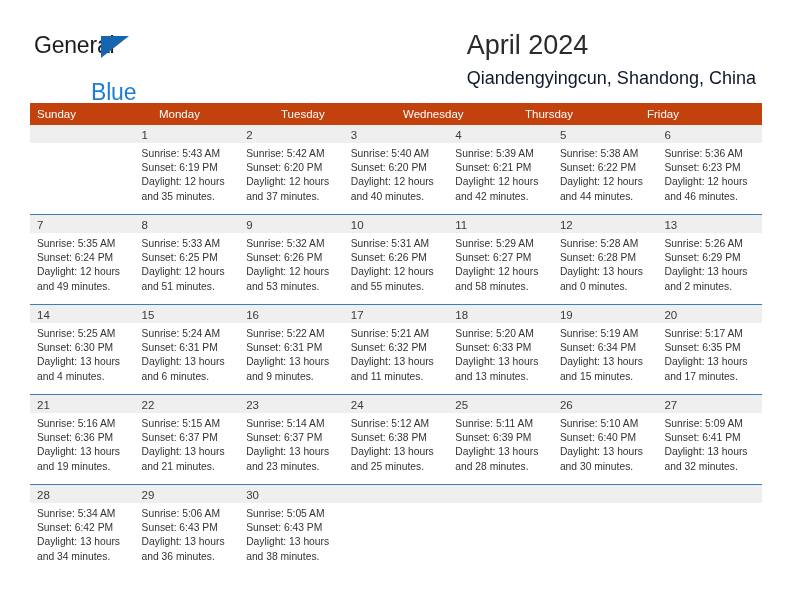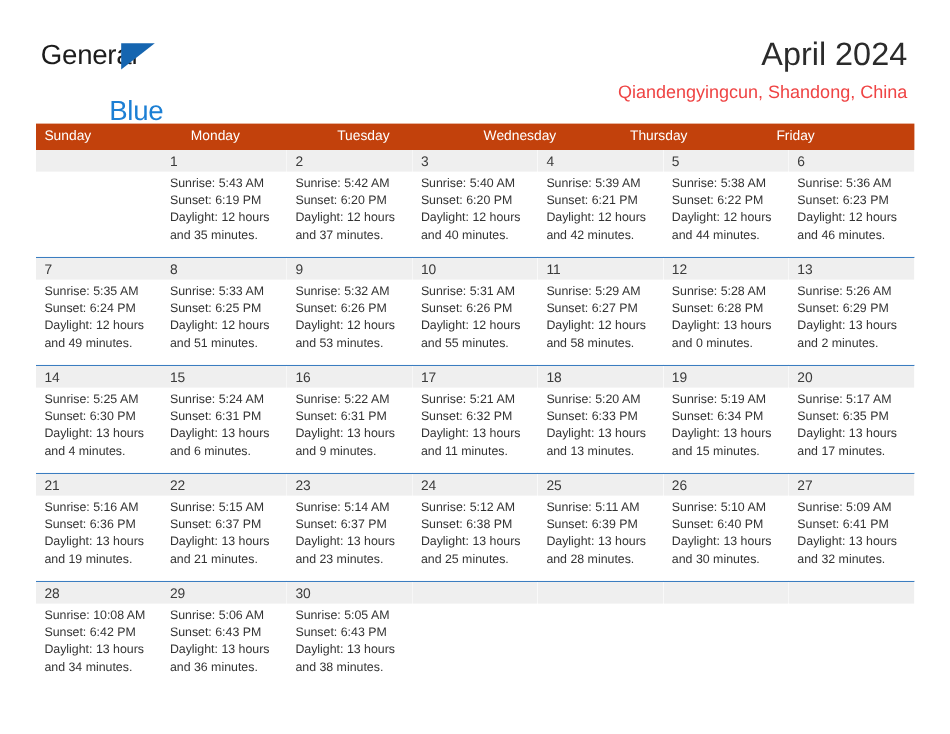--- a/index.html
+++ b/index.html
@@ -69,7 +69,7 @@
     position: absolute;
     right: 36px;
     top: 28px;
-    text-align: right;
+    text-align: left;
   }
   .cal-title {
     font-size: 27px;

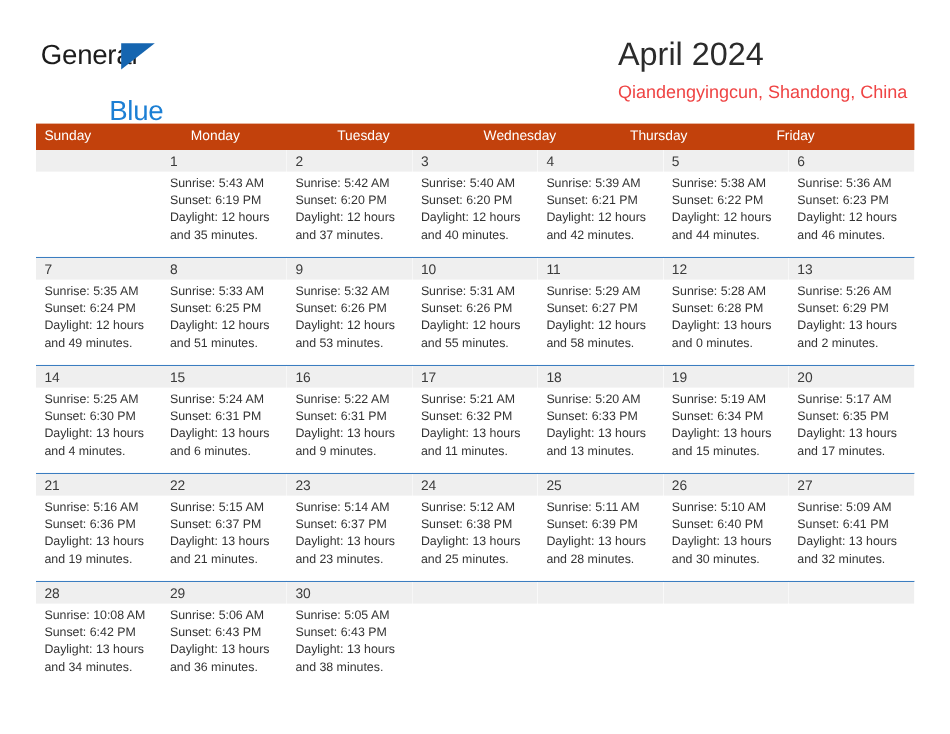--- a/index.html
+++ b/index.html
@@ -78,8 +78,8 @@
     white-space: nowrap;
   }
   .cal-subtitle {
-    font-size: 15px;
-    color: #ef4444;
+    font-size: 18px;
+    color: #0f172a;
     line-height: 20px;
     margin-top: 6px;
     white-space: nowrap;

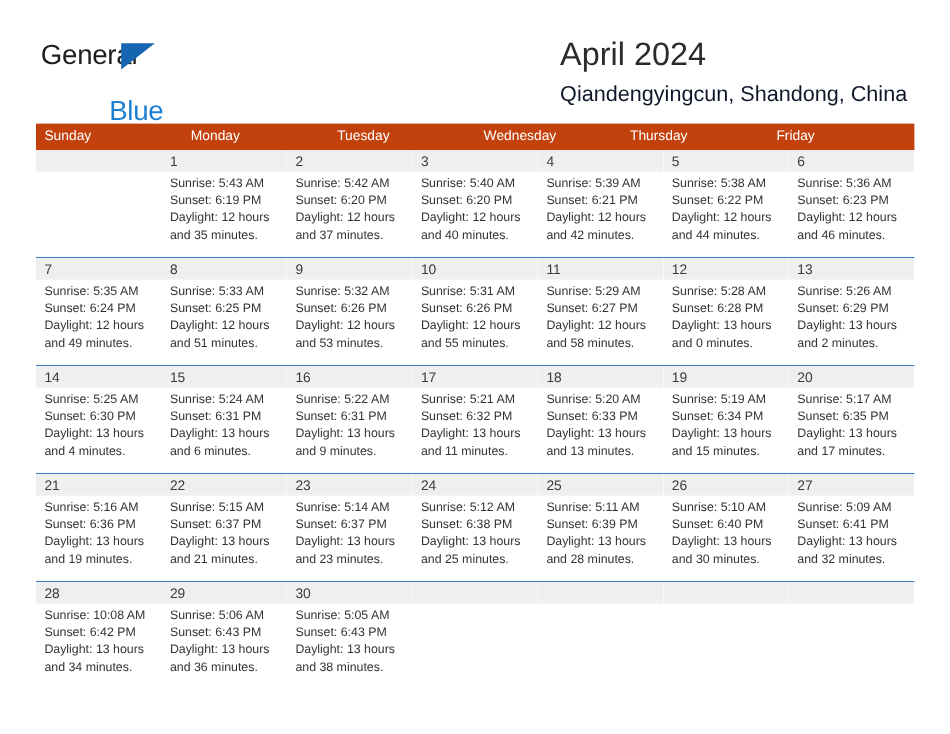--- a/index.html
+++ b/index.html
@@ -438,7 +438,7 @@
           <div class="daycell">
             <div class="daynum-band"><span class="daynum">28</span></div>
             <div class="cell-body">
-              <div class="cell-line">Sunrise: 10:08 AM</div>
+              <div class="cell-line">Sunrise: 5:34 AM</div>
               <div class="cell-line">Sunset: 6:42 PM</div>
               <div class="cell-line">Daylight: 13 hours</div>
               <div class="cell-line">and 34 minutes.</div>

